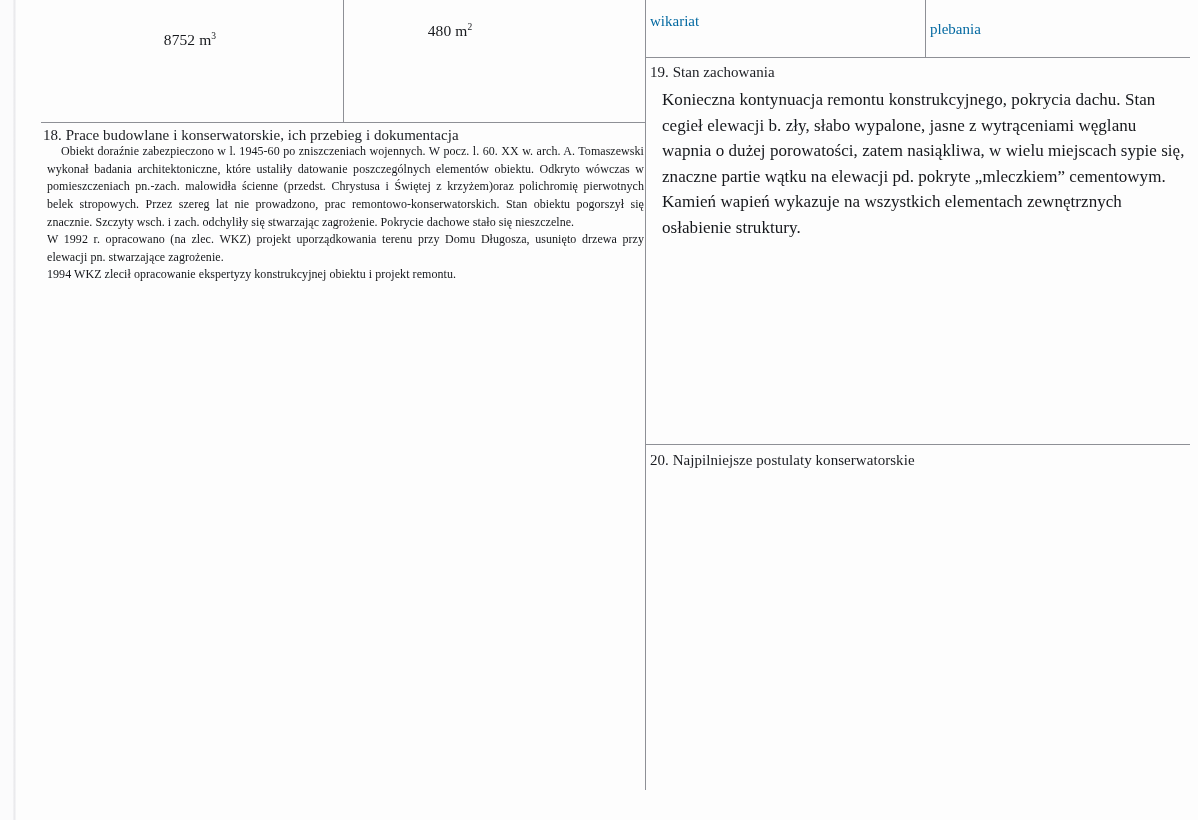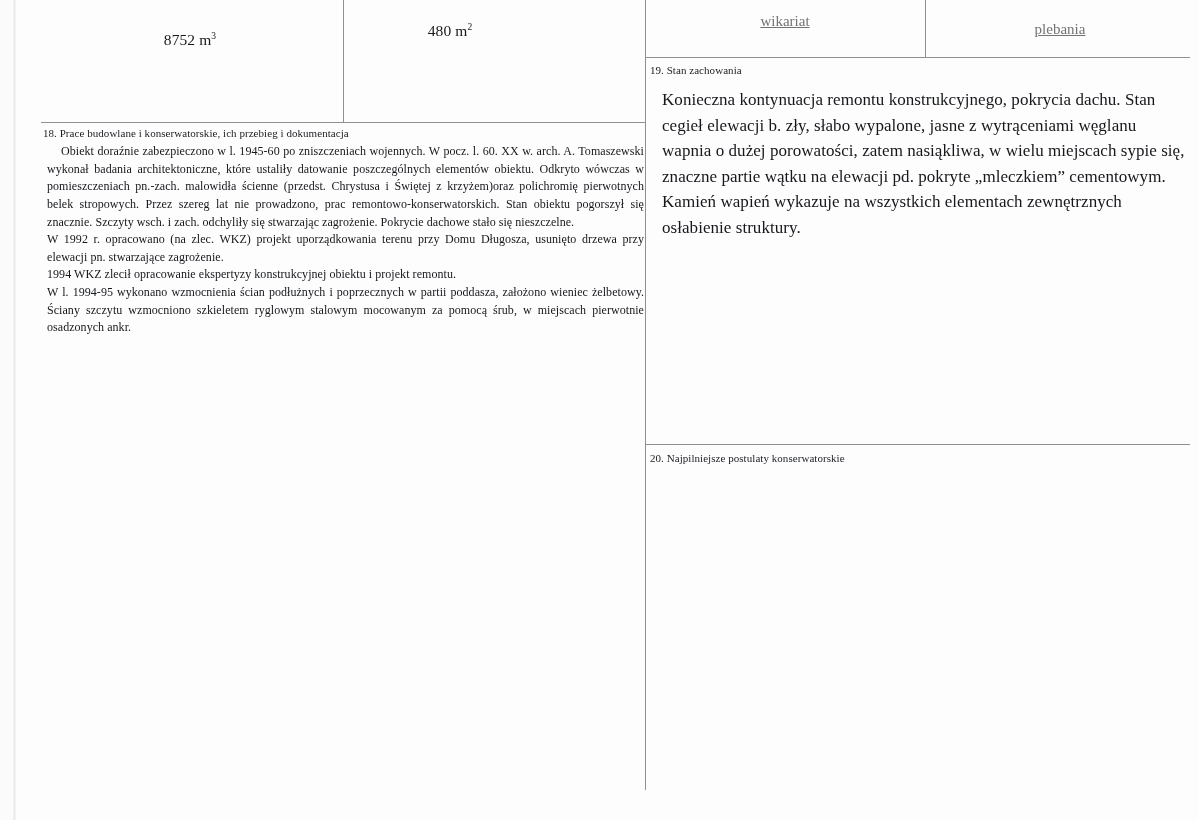--- a/index.html
+++ b/index.html
@@ -98,10 +98,8 @@
   
   .cell-head {
     position: absolute;
-    text-align: center;
     font-size: 15px;
-    color: #737373;
-    text-decoration: underline;
+    color: #0369a1;
   }
 
   .right-body {

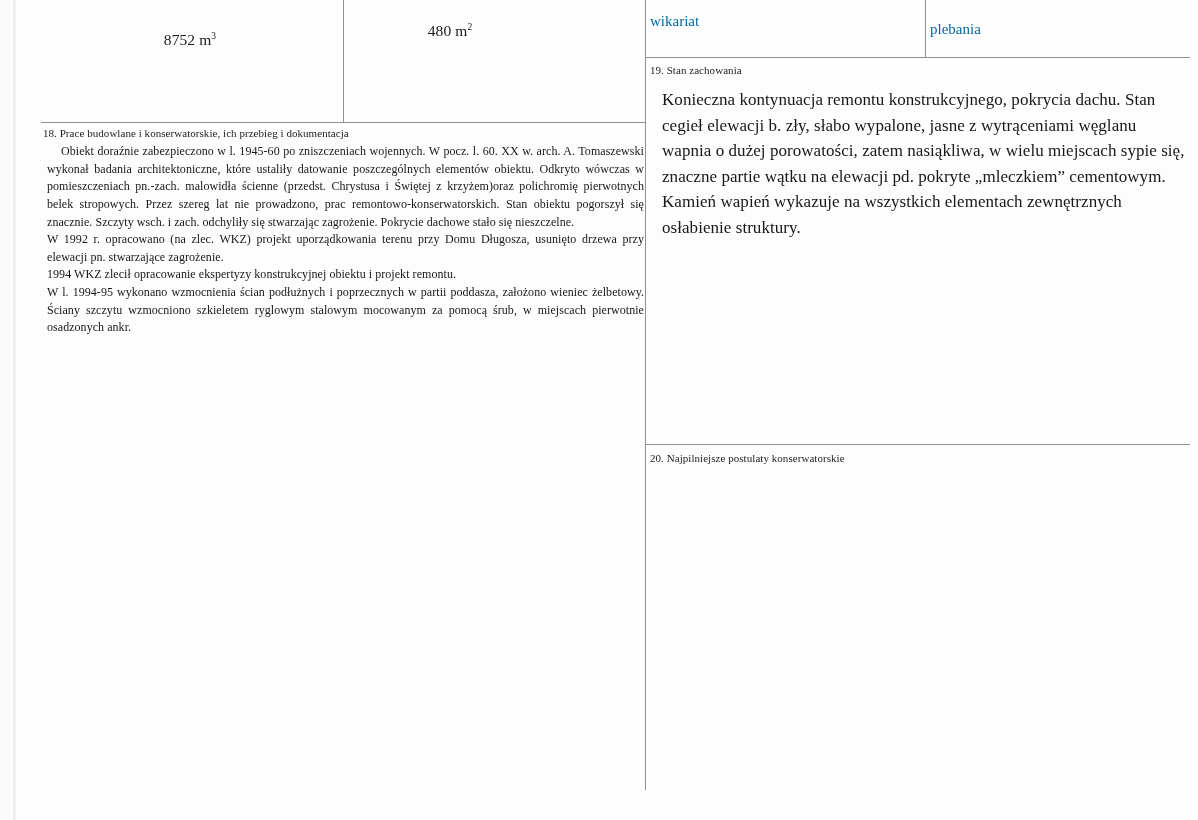--- a/index.html
+++ b/index.html
@@ -69,7 +69,7 @@
 
   .sect-label {
     position: absolute;
-    font-size: 11px;
+    font-size: 15px;
     font-family: "Liberation Serif", "DejaVu Serif", serif;
     color: #1b1d22;
     letter-spacing: .05px;

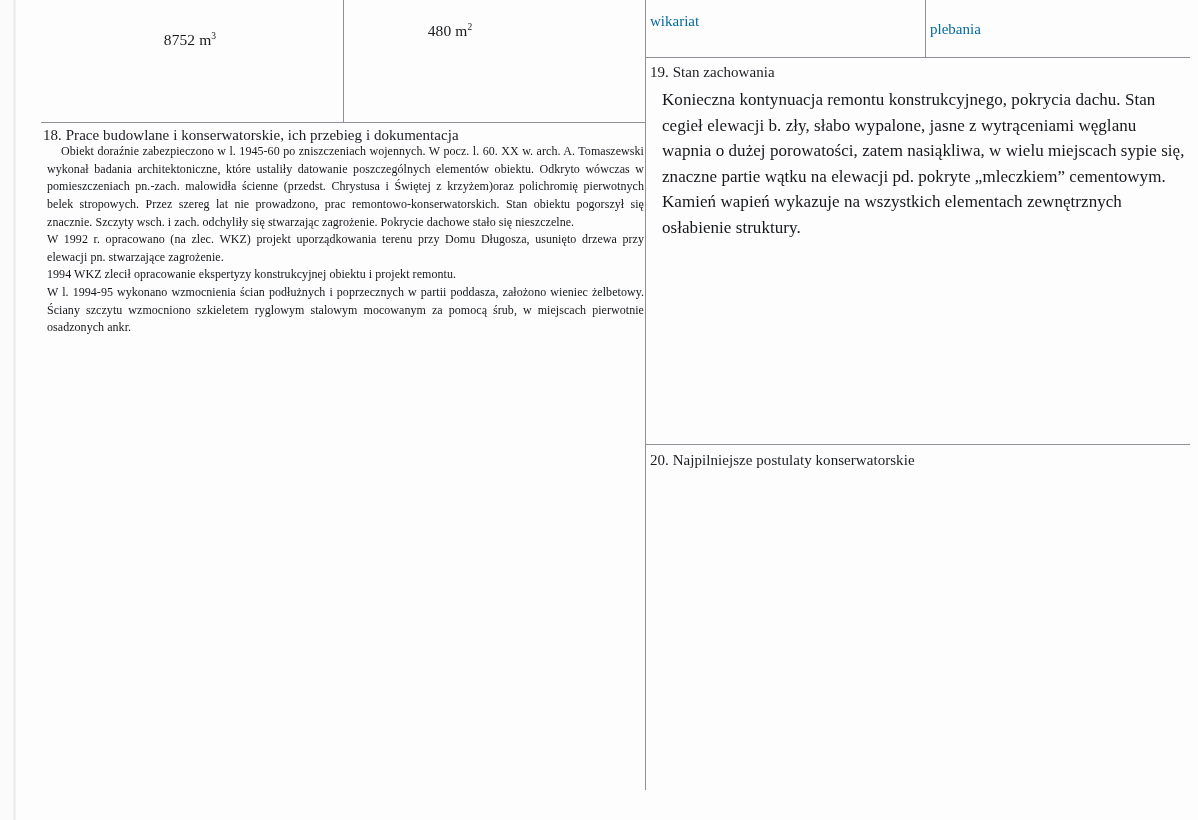--- a/index.html
+++ b/index.html
@@ -149,7 +149,6 @@
     <p class="indent">Obiekt doraźnie zabezpieczono w l. 1945-60 po zniszczeniach wojennych. W pocz. l. 60. XX w. arch. A. Tomaszewski wykonał badania architektoniczne, które ustaliły datowanie poszczególnych elementów obiektu. Odkryto wówczas w pomieszczeniach pn.-zach. malowidła ścienne (przedst. Chrystusa i Świętej z krzyżem)oraz polichromię pierwotnych belek stropowych. Przez szereg lat nie prowadzono, prac remontowo-konserwatorskich. Stan obiektu pogorszył się znacznie. Szczyty wsch. i zach. odchyliły się stwarzając zagrożenie. Pokrycie dachowe stało się nieszczelne.</p>
     <p>W 1992 r. opracowano (na zlec. WKZ) projekt uporządkowania terenu przy Domu Długosza, usunięto drzewa przy elewacji pn. stwarzające zagrożenie.</p>
     <p class="last">1994 WKZ  zlecił opracowanie ekspertyzy konstrukcyjnej obiektu i projekt remontu.</p>
-    <p>W l. 1994-95  wykonano wzmocnienia ścian podłużnych i poprzecznych w partii poddasza, założono wieniec żelbetowy. Ściany szczytu wzmocniono szkieletem ryglowym stalowym mocowanym za pomocą śrub, w miejscach pierwotnie osadzonych ankr.</p>
   </div>
 
   <div class="sect-label" style="left:650px; top:64px;">19. Stan zachowania</div>

